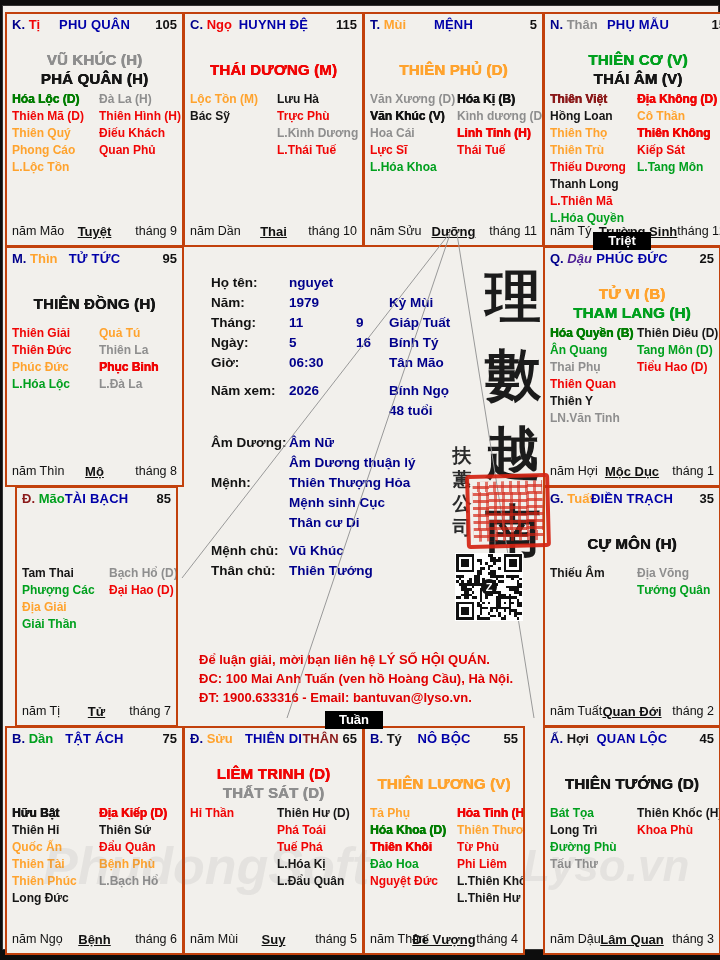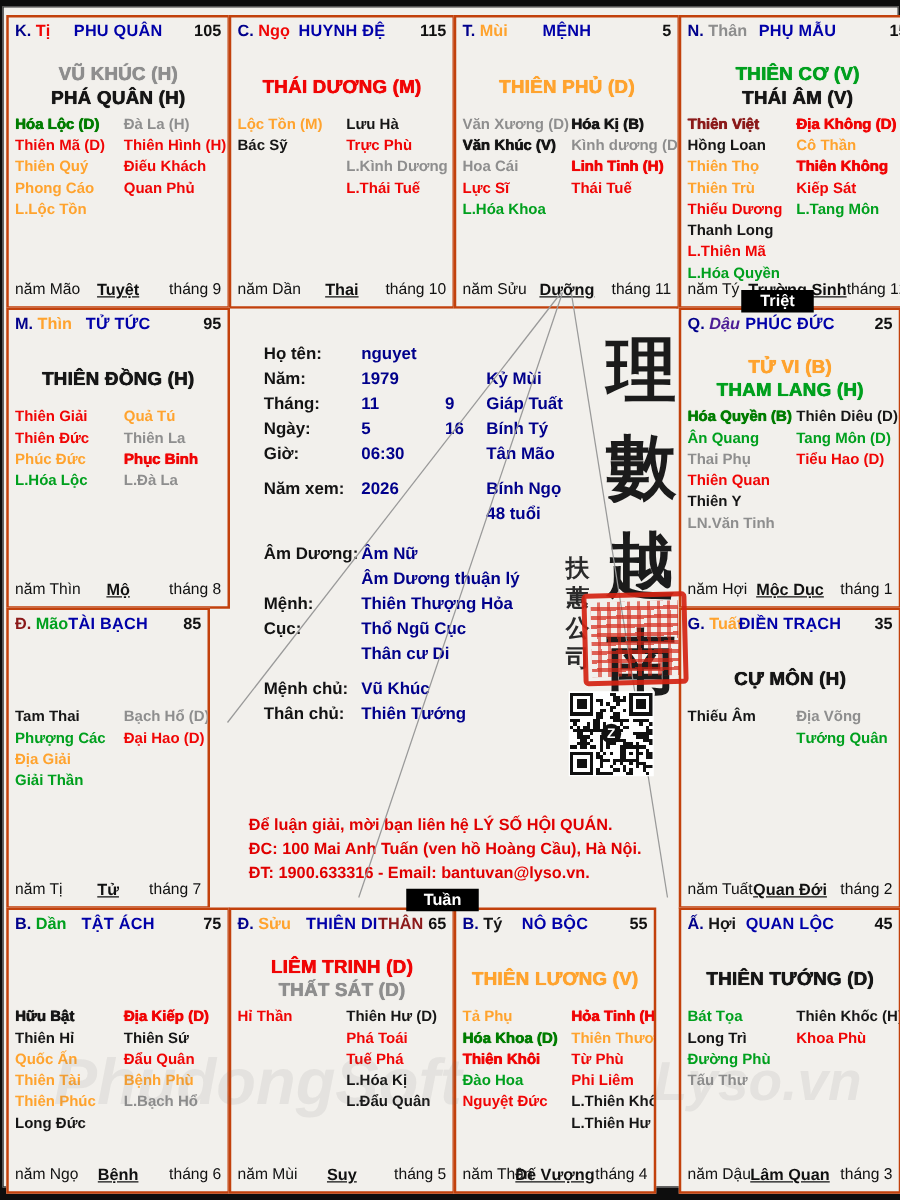--- a/index.html
+++ b/index.html
@@ -256,7 +256,7 @@
     </div>
   </div>
 
-  <div class="cell" style="left: 2px; top: 480px; width: 163px; height: 241px;">
+  <div class="cell" style="left: 12px; top: 480px; width: 163px; height: 241px;">
     <div class="hdr">
       <span class="canchi"><b class="can" style="color: rgb(139, 26, 26);">Đ.</b> <b class="chi" style="color: rgb(0, 160, 30);">Mão</b></span>
       <span class="pnum"><b class="pextra"></b><b class="num">85</b></span>

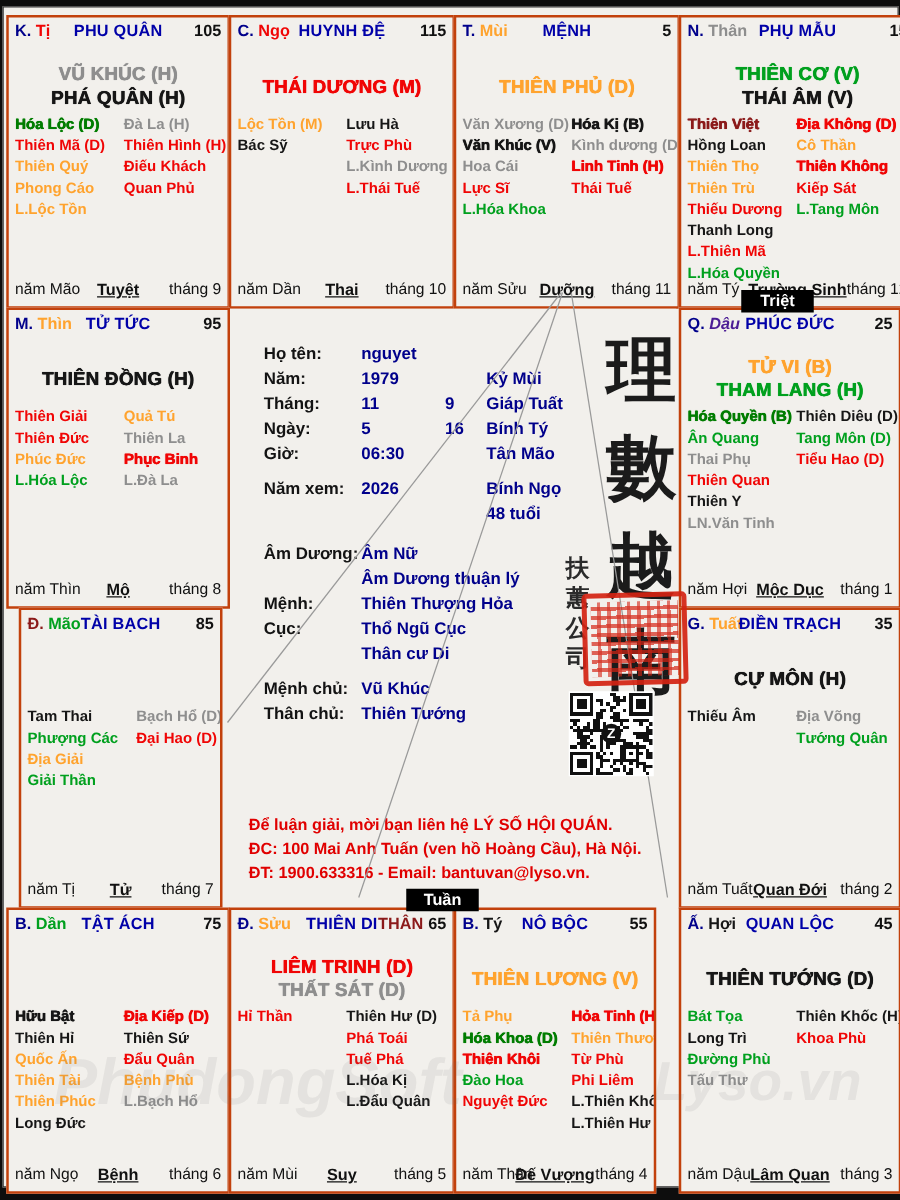--- a/index.html
+++ b/index.html
@@ -428,7 +428,6 @@
         <div class="inforow gap32"><span class="lbl">Âm Dương:</span><span class="v1">Âm Nữ</span><span class="v2"></span></div>
         <div class="inforow"><span class="lbl"></span><span class="v1">Âm Dương thuận lý</span><span class="v2"></span></div>
         <div class="inforow"><span class="lbl">Mệnh:</span><span class="v1">Thiên Thượng Hỏa</span><span class="v2"></span></div>
-        <div class="inforow"><span class="lbl">Cục:</span><span class="v1">Thổ Ngũ Cục</span><span class="v2"></span></div>
         <div class="inforow"><span class="lbl"></span><span class="v1">Thân cư Di</span><span class="v2"></span></div>
         <div class="inforow gap8"><span class="lbl">Mệnh chủ:</span><span class="v1">Vũ Khúc</span><span class="v2"></span></div>
         <div class="inforow"><span class="lbl">Thân chủ:</span><span class="v1">Thiên Tướng</span><span class="v2"></span></div>

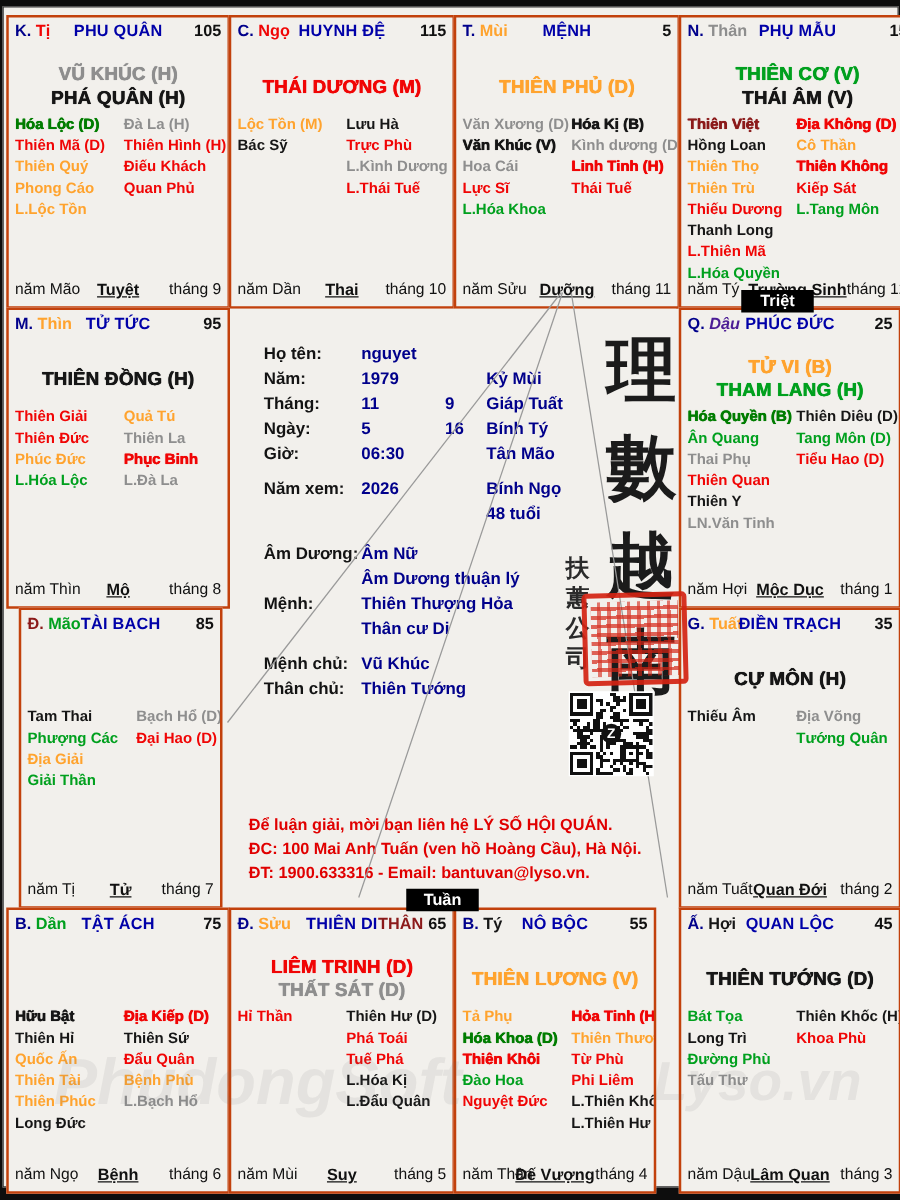--- a/index.html
+++ b/index.html
@@ -428,6 +428,7 @@
         <div class="inforow gap32"><span class="lbl">Âm Dương:</span><span class="v1">Âm Nữ</span><span class="v2"></span></div>
         <div class="inforow"><span class="lbl"></span><span class="v1">Âm Dương thuận lý</span><span class="v2"></span></div>
         <div class="inforow"><span class="lbl">Mệnh:</span><span class="v1">Thiên Thượng Hỏa</span><span class="v2"></span></div>
+        <div class="inforow"><span class="lbl"></span><span class="v1">Mệnh sinh Cục</span><span class="v2"></span></div>
         <div class="inforow"><span class="lbl"></span><span class="v1">Thân cư Di</span><span class="v2"></span></div>
         <div class="inforow gap8"><span class="lbl">Mệnh chủ:</span><span class="v1">Vũ Khúc</span><span class="v2"></span></div>
         <div class="inforow"><span class="lbl">Thân chủ:</span><span class="v1">Thiên Tướng</span><span class="v2"></span></div>

